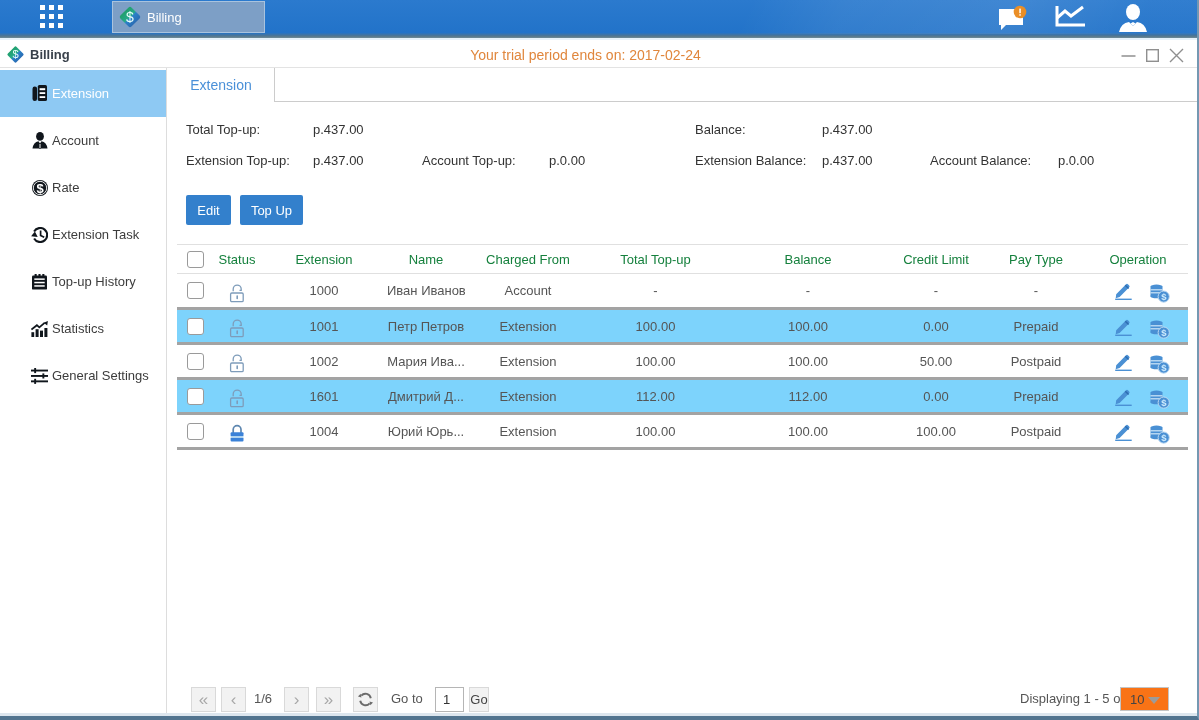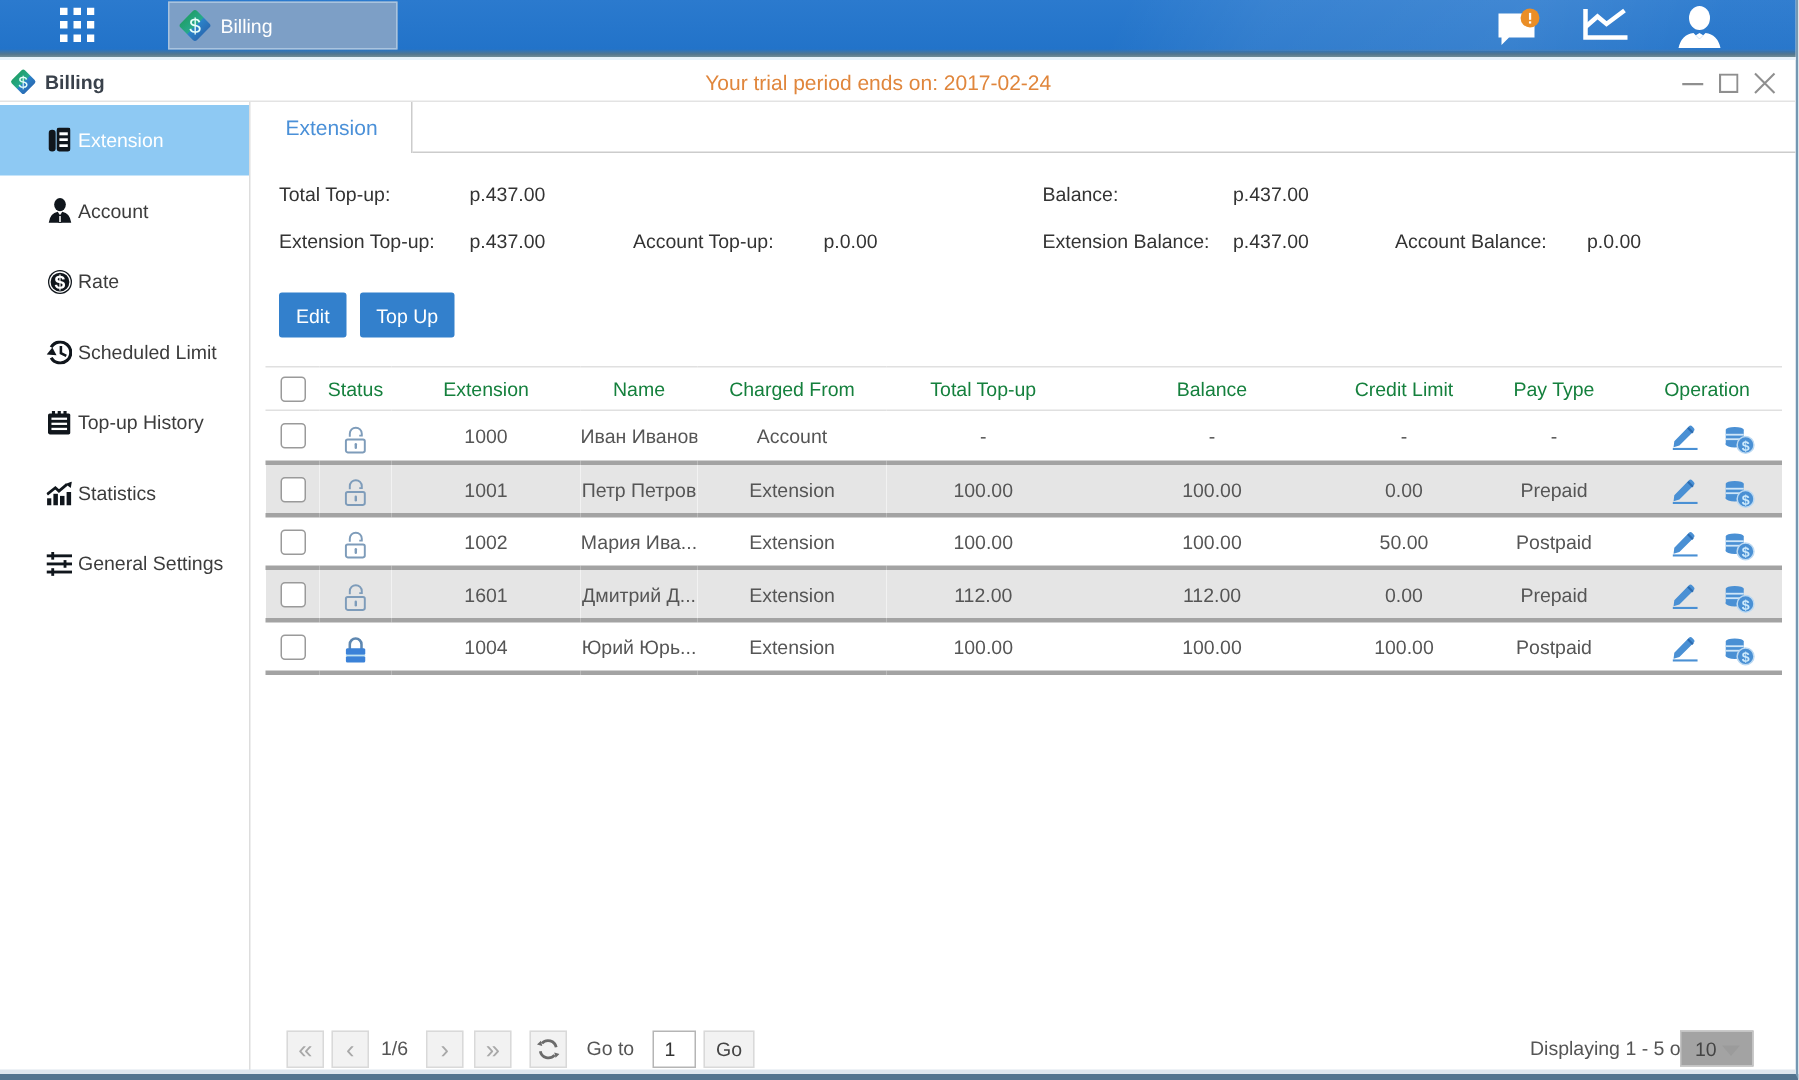--- a/index.html
+++ b/index.html
@@ -170,7 +170,7 @@
         <path d="M9.6 3.6 v4.8 l3.6 1.8" fill="none" stroke="#10161c" stroke-width="1.7"></path>
       </svg>
         </span>
-        <span class="lbl">Scheduled Limit</span>
+        <span class="lbl">Extension Task</span>
       </div>
     <div class="sitem">
         <span class="ic">

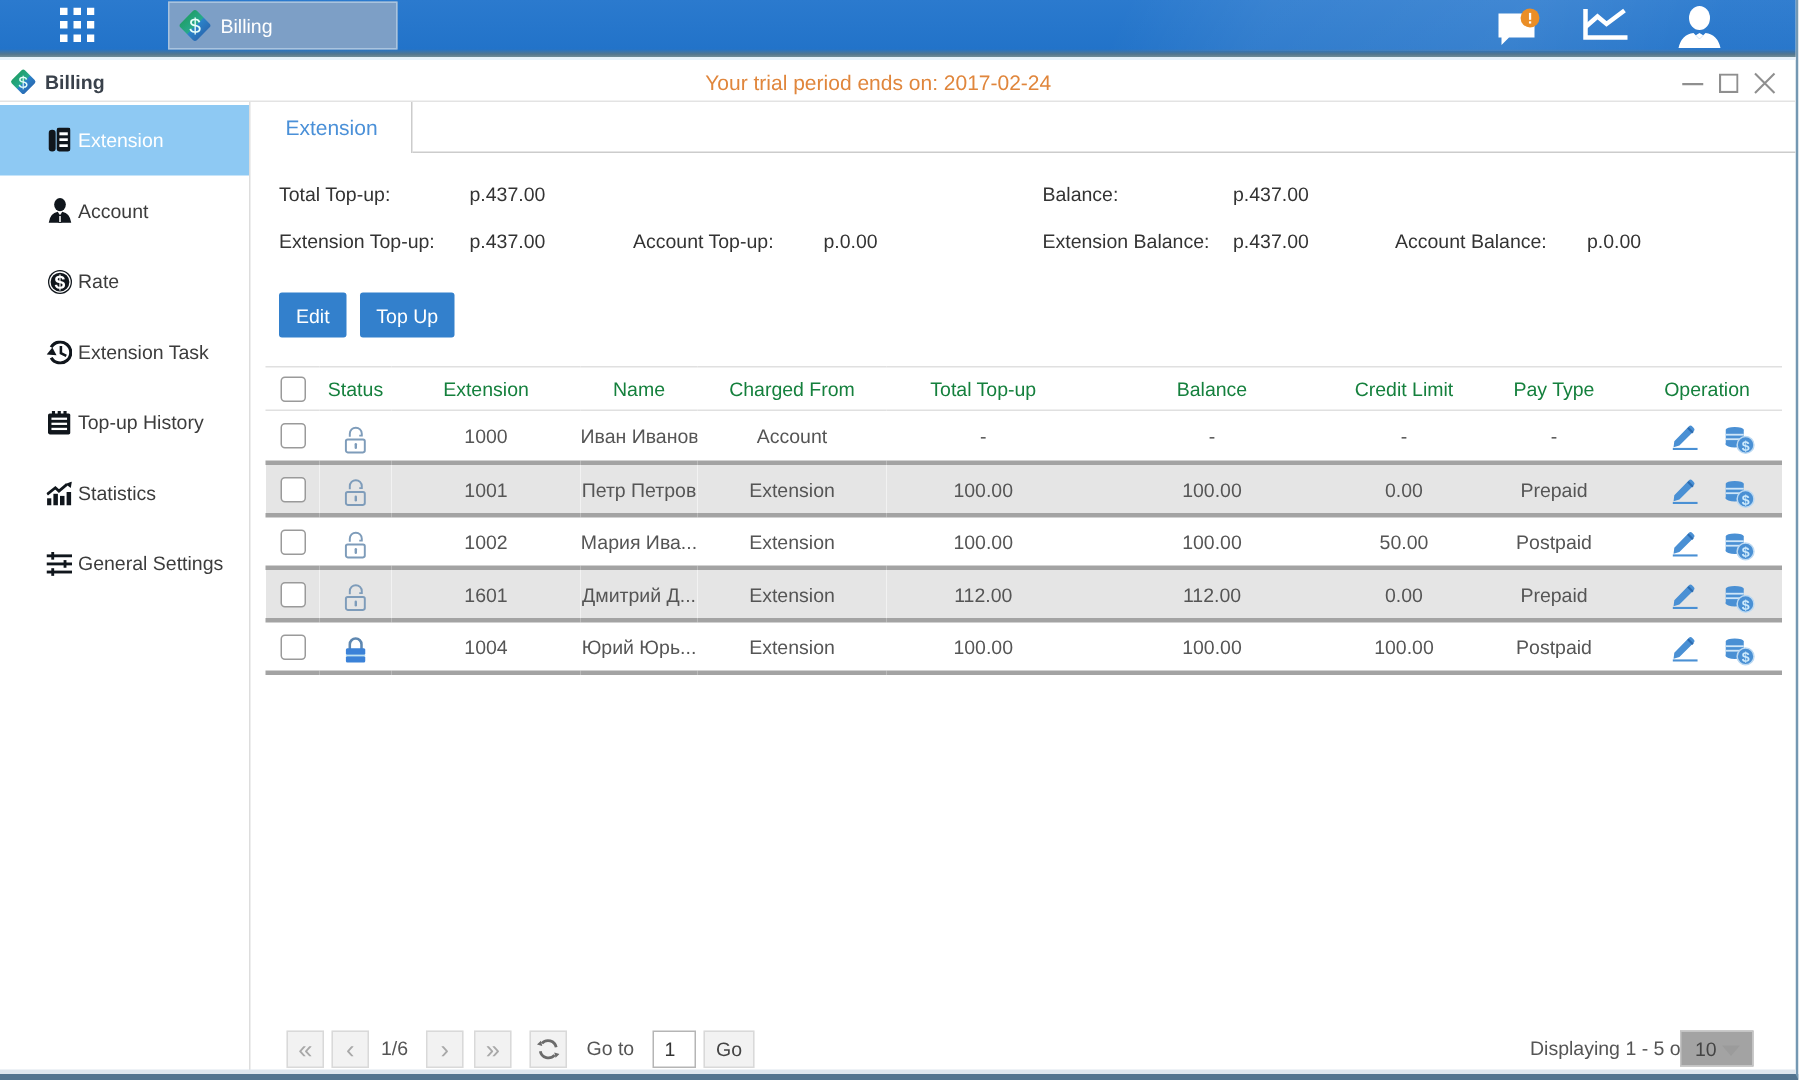--- a/index.html
+++ b/index.html
@@ -41,7 +41,7 @@
 #tbl { position:absolute; left:9px; top:176px; width:1011px; border-collapse:collapse; font-size:13px; color:#555; table-layout:fixed; }
 #tbl th { font-weight:normal; color:#15803d; height:29px; border-top:1px solid #e0e0e0; border-bottom:1px solid #e0e0e0; white-space:nowrap; }
 #tbl td { height:35px; text-align:center; border-bottom:3px solid #a3a3a3; white-space:nowrap; overflow:hidden; }
-#tbl tr.alt td { background:#e5e5e5; }
+#tbl tr.alt td { background:#7dd3fc; }
 .cb { width:17px; height:17px; border:1px solid #9a9a9a; border-radius:3px; background:#fff; display:inline-block; vertical-align:middle; }
 
 #pager { position:absolute; left:0px; top:619px; width:1020px; height:25px; font-size:13px; color:#555; }

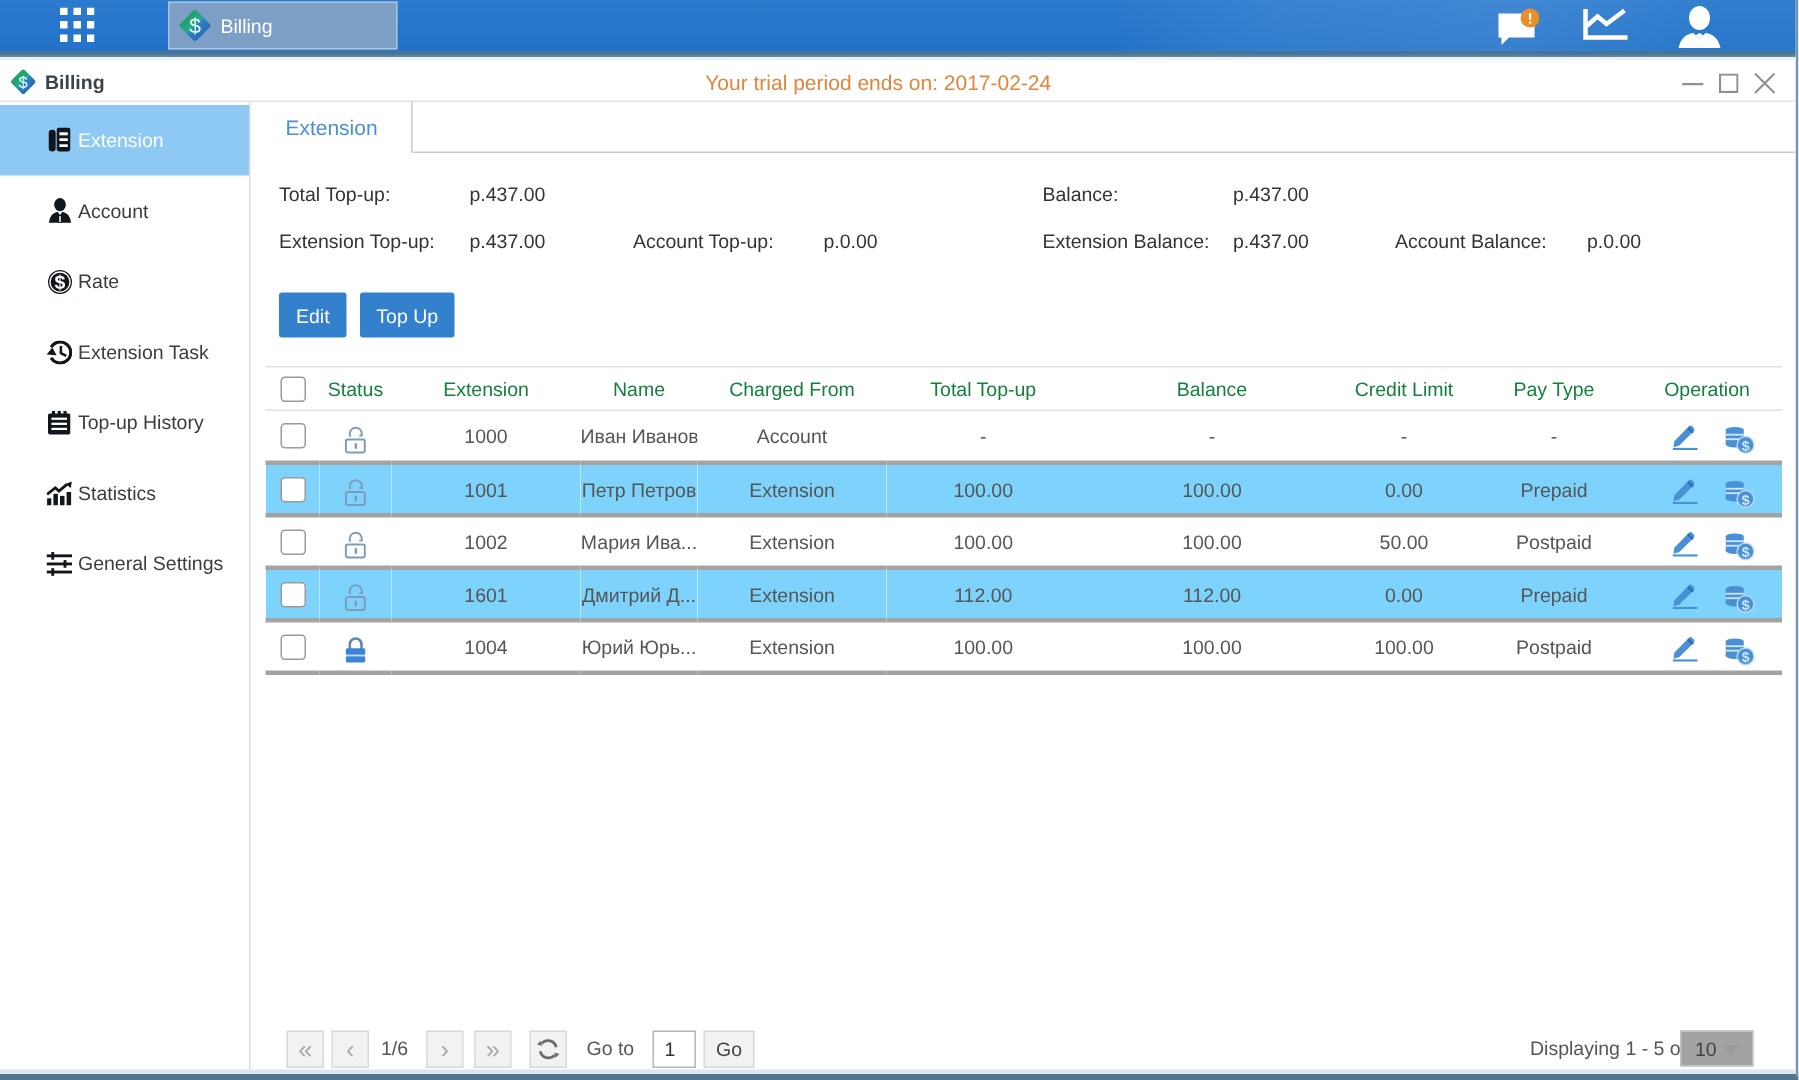--- a/index.html
+++ b/index.html
@@ -48,7 +48,7 @@
 .pbtn { position:absolute; top:0; width:25px; height:25px; background:#f2f2f2; border:1px solid #d9d9d9;
   display:flex; align-items:center; justify-content:center; color:#a8a8a8; font-size:17px; }
 #goinput { position:absolute; left:267px; top:0; width:29px; height:25px; border:1px solid #b5b5b5; font-size:13px; text-align:left; padding-left:7px; font-family:"Liberation Sans",sans-serif; color:#333; }
-#gobtn { left:301px; width:34px; color:#444; font-size:13px; }
+#gobtn { left:301px; width:20px; color:#444; font-size:13px; }
 #disp { position:absolute; left:824px; top:4px;margin-left:28px; }
 #psel { position:absolute; left:952px; top:0px; width:49px; height:24px; border:1px solid #c4c4c4; background:#a3a3a3; }
 #psel .n { position:absolute; left:9px; top:4px; font-size:13px; color:#444; }

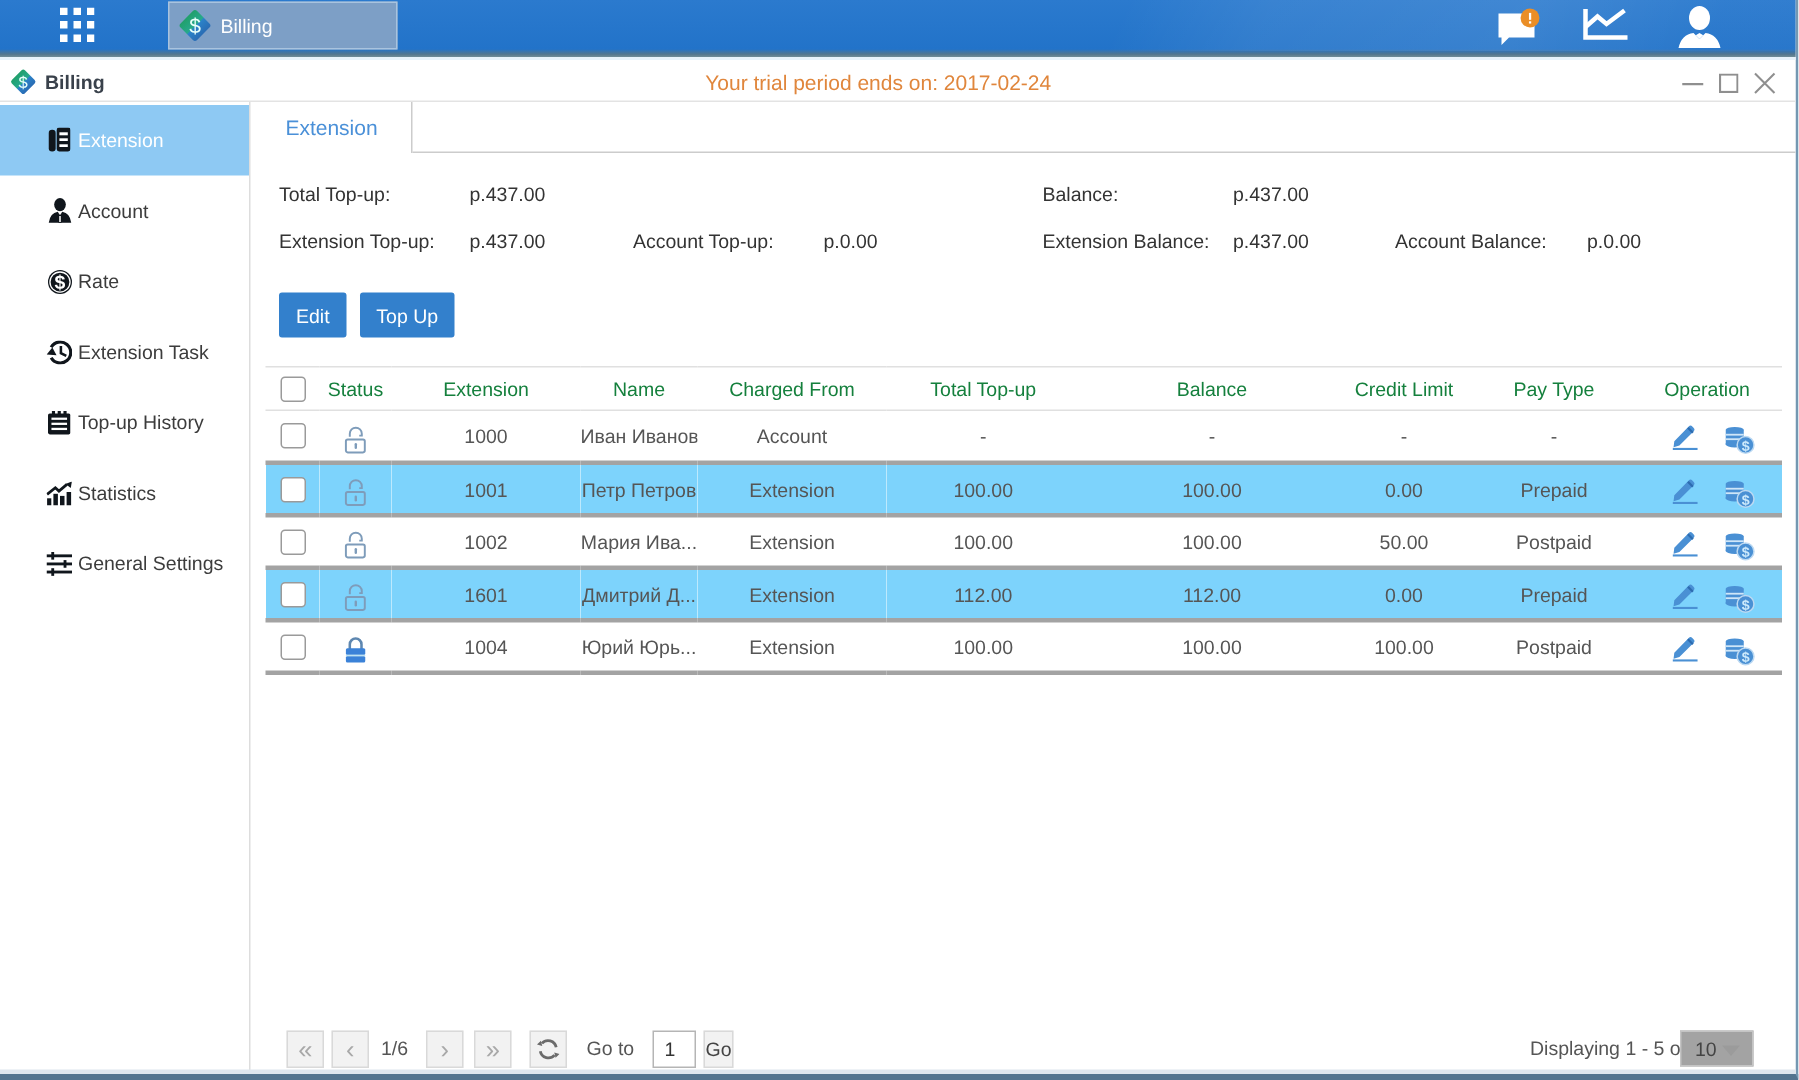--- a/index.html
+++ b/index.html
@@ -50,7 +50,7 @@
 #goinput { position:absolute; left:267px; top:0; width:29px; height:25px; border:1px solid #b5b5b5; font-size:13px; text-align:left; padding-left:7px; font-family:"Liberation Sans",sans-serif; color:#333; }
 #gobtn { left:301px; width:20px; color:#444; font-size:13px; }
 #disp { position:absolute; left:824px; top:4px;margin-left:28px; }
-#psel { position:absolute; left:952px; top:0px; width:49px; height:24px; border:1px solid #c4c4c4; background:#a3a3a3; }
+#psel { position:absolute; left:952px; top:0px; width:49px; height:24px; border:1px solid #c4c4c4; background:#f97316; }
 #psel .n { position:absolute; left:9px; top:4px; font-size:13px; color:#444; }
 #psel .tri { position:absolute; right:8px; top:9px; width:0; height:0; border-left:6px solid transparent; border-right:6px solid transparent; border-top:7px solid #9b9b9b; }
 </style>

